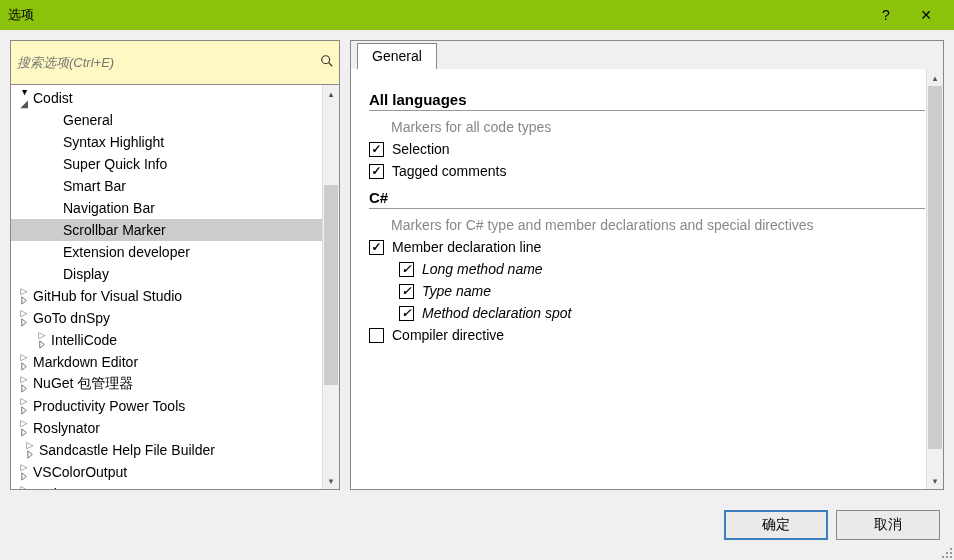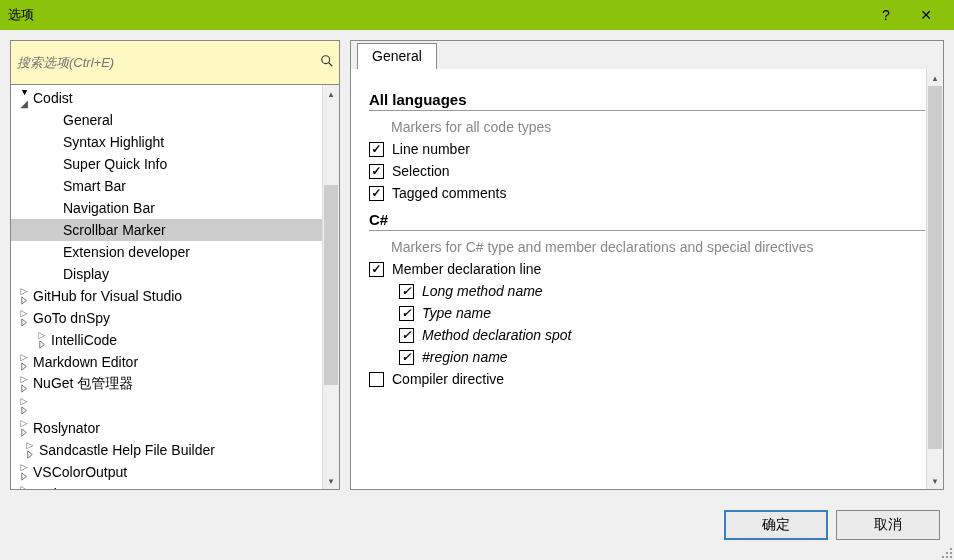--- a/index.html
+++ b/index.html
@@ -179,10 +179,6 @@
       <div id="all-items">
           <div class="check-row indent1">
             <span class="checkbox checked"></span>
-            <span>Line number</span>
-          </div>
-          <div class="check-row indent1">
-            <span class="checkbox checked"></span>
             <span>Selection</span>
           </div>
           <div class="check-row indent1">

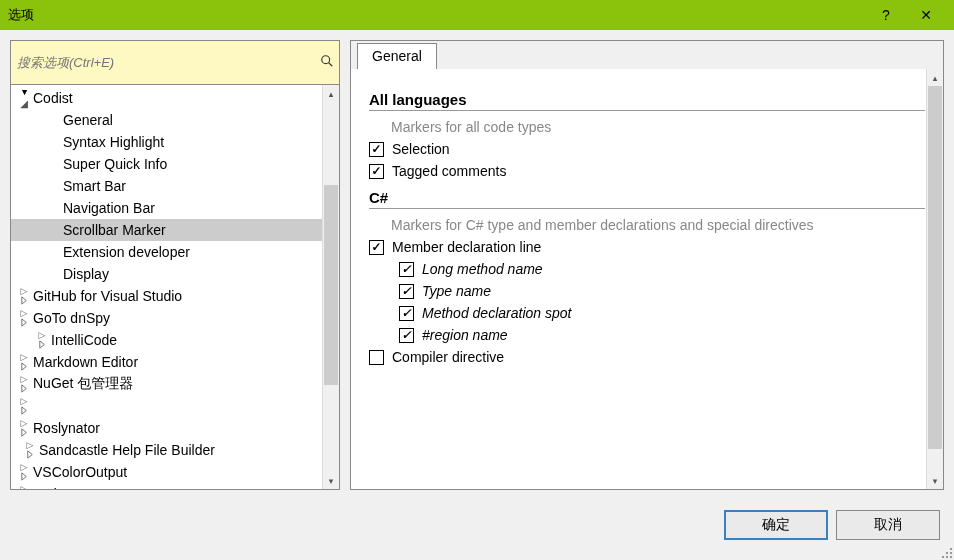--- a/index.html
+++ b/index.html
@@ -205,10 +205,6 @@
             <span class="checkbox checked"></span>
             <span>Method declaration spot</span>
           </div>
-          <div class="check-row indent2">
-            <span class="checkbox checked"></span>
-            <span>#region name</span>
-          </div>
           <div class="check-row indent1">
             <span class="checkbox"></span>
             <span>Compiler directive</span>

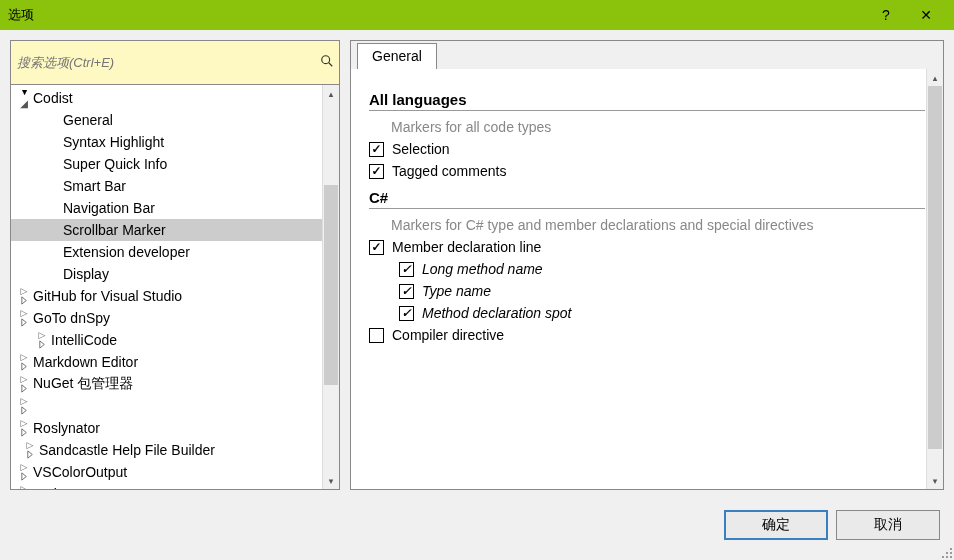--- a/index.html
+++ b/index.html
@@ -135,6 +135,7 @@
             <span class="tree-toggle collapsed"><svg width="9" height="9" viewBox="0 0 10 10">
                 <path d="M2 1 L7 5 L2 9 Z" fill="none" stroke="#666" stroke-width="1"></path>
               </svg></span>
+            <span class="tree-label">Productivity Power Tools</span>
           </div>
           <div class="tree-item" style="padding-left: 6px;">
             <span class="tree-toggle collapsed"><svg width="9" height="9" viewBox="0 0 10 10">

